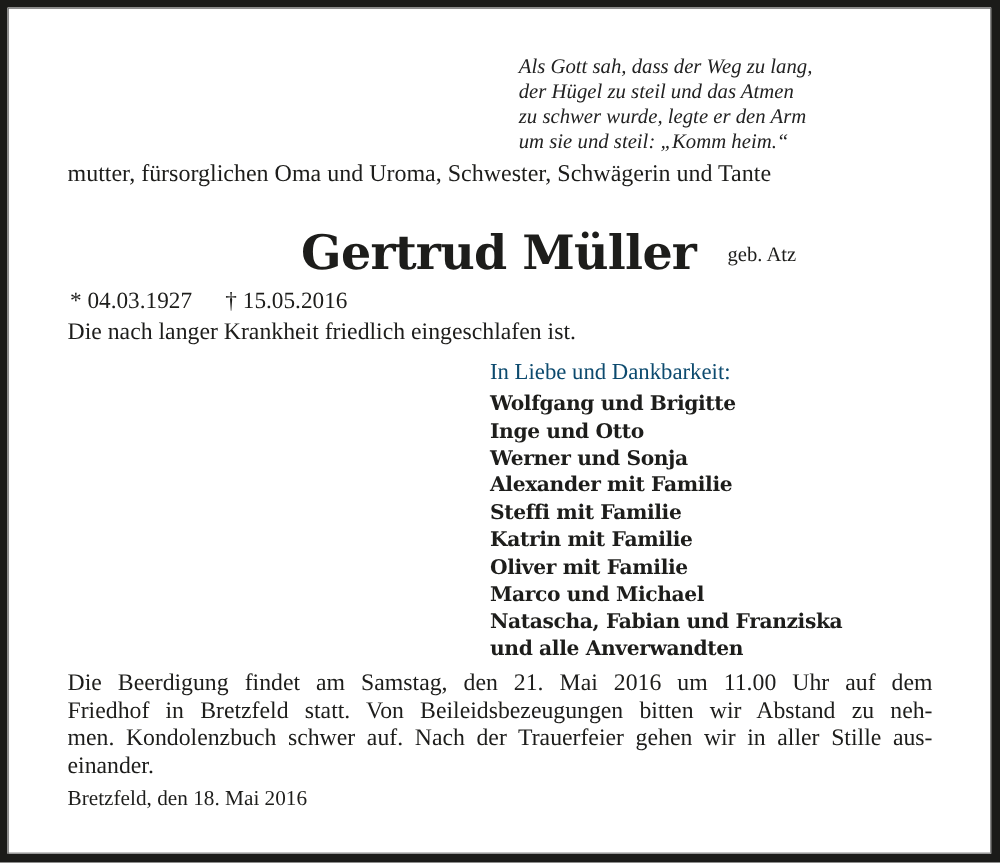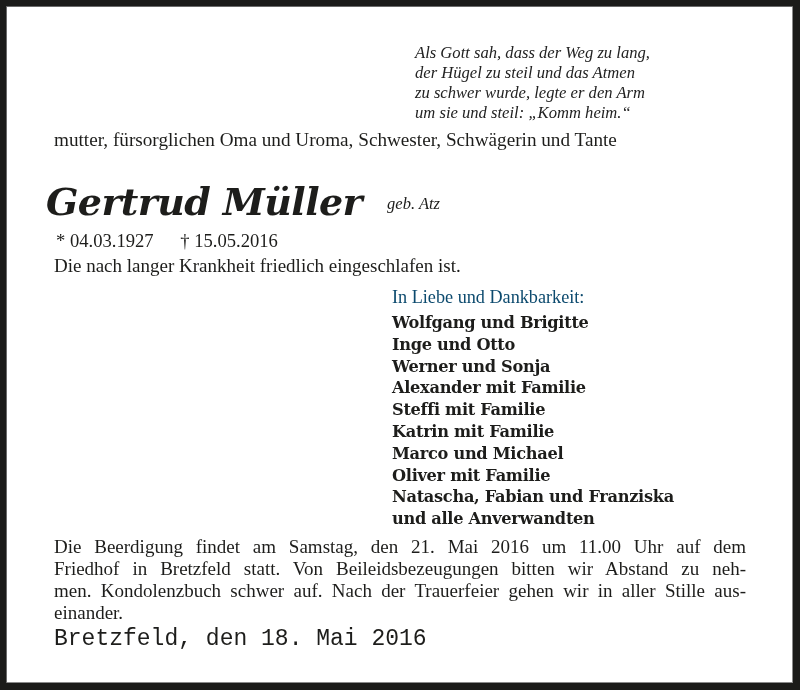--- a/index.html
+++ b/index.html
@@ -44,9 +44,8 @@
     position: absolute;
     left: 0; top: 172px;
     width: 631px;
-    text-align: left;
+    text-align: right;
     white-space: nowrap;
-    font-style: italic;
   }
   .name {
     font-family: "DejaVu Serif", "Liberation Serif", serif;

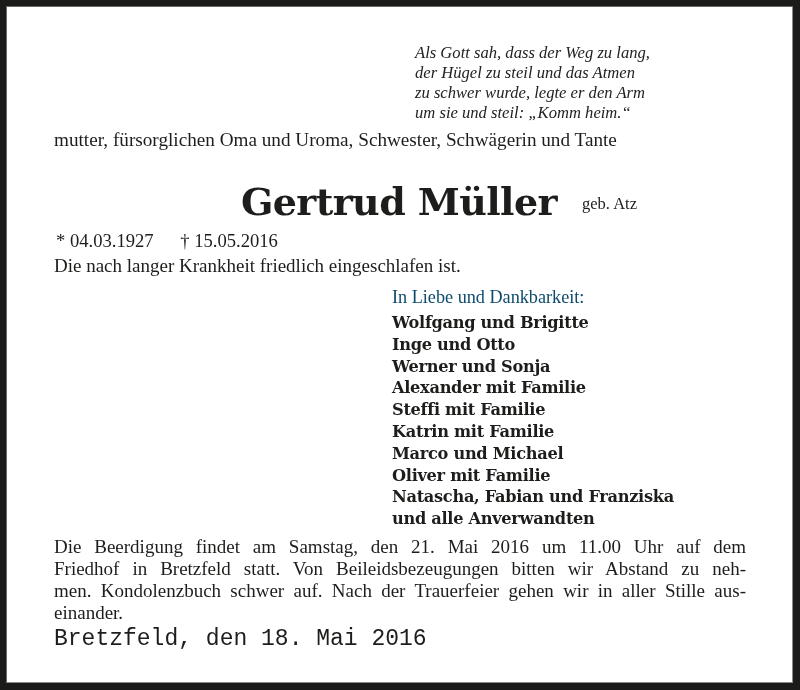--- a/index.html
+++ b/index.html
@@ -160,8 +160,8 @@
     <li>Alexander mit Familie</li>
     <li>Steffi mit Familie</li>
     <li>Katrin mit Familie</li>
+    <li>Oliver mit Familie</li>
     <li>Marco und Michael</li>
-    <li>Oliver mit Familie</li>
     <li>Natascha, Fabian und Franziska</li>
     <li>und alle Anverwandten</li>
   </ul>

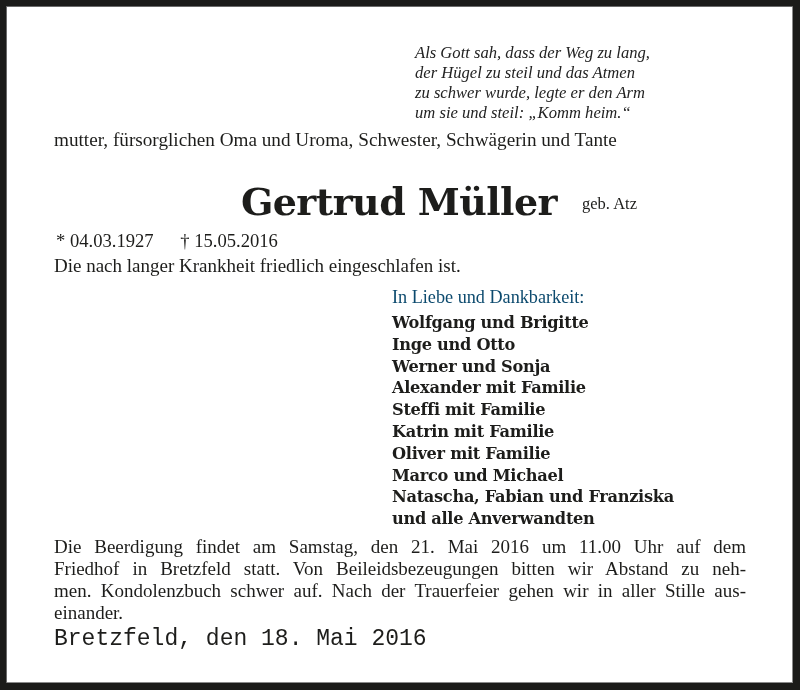--- a/index.html
+++ b/index.html
@@ -117,8 +117,8 @@
   .place-date {
     position: absolute;
     left: 48px; top: 622px;
-    font-family: Liberation Mono, monospace;
-    font-size: 23px;
+    font-family: Liberation Serif, serif;
+    font-size: 17px;
     line-height: 22px;
     white-space: nowrap;
   }

